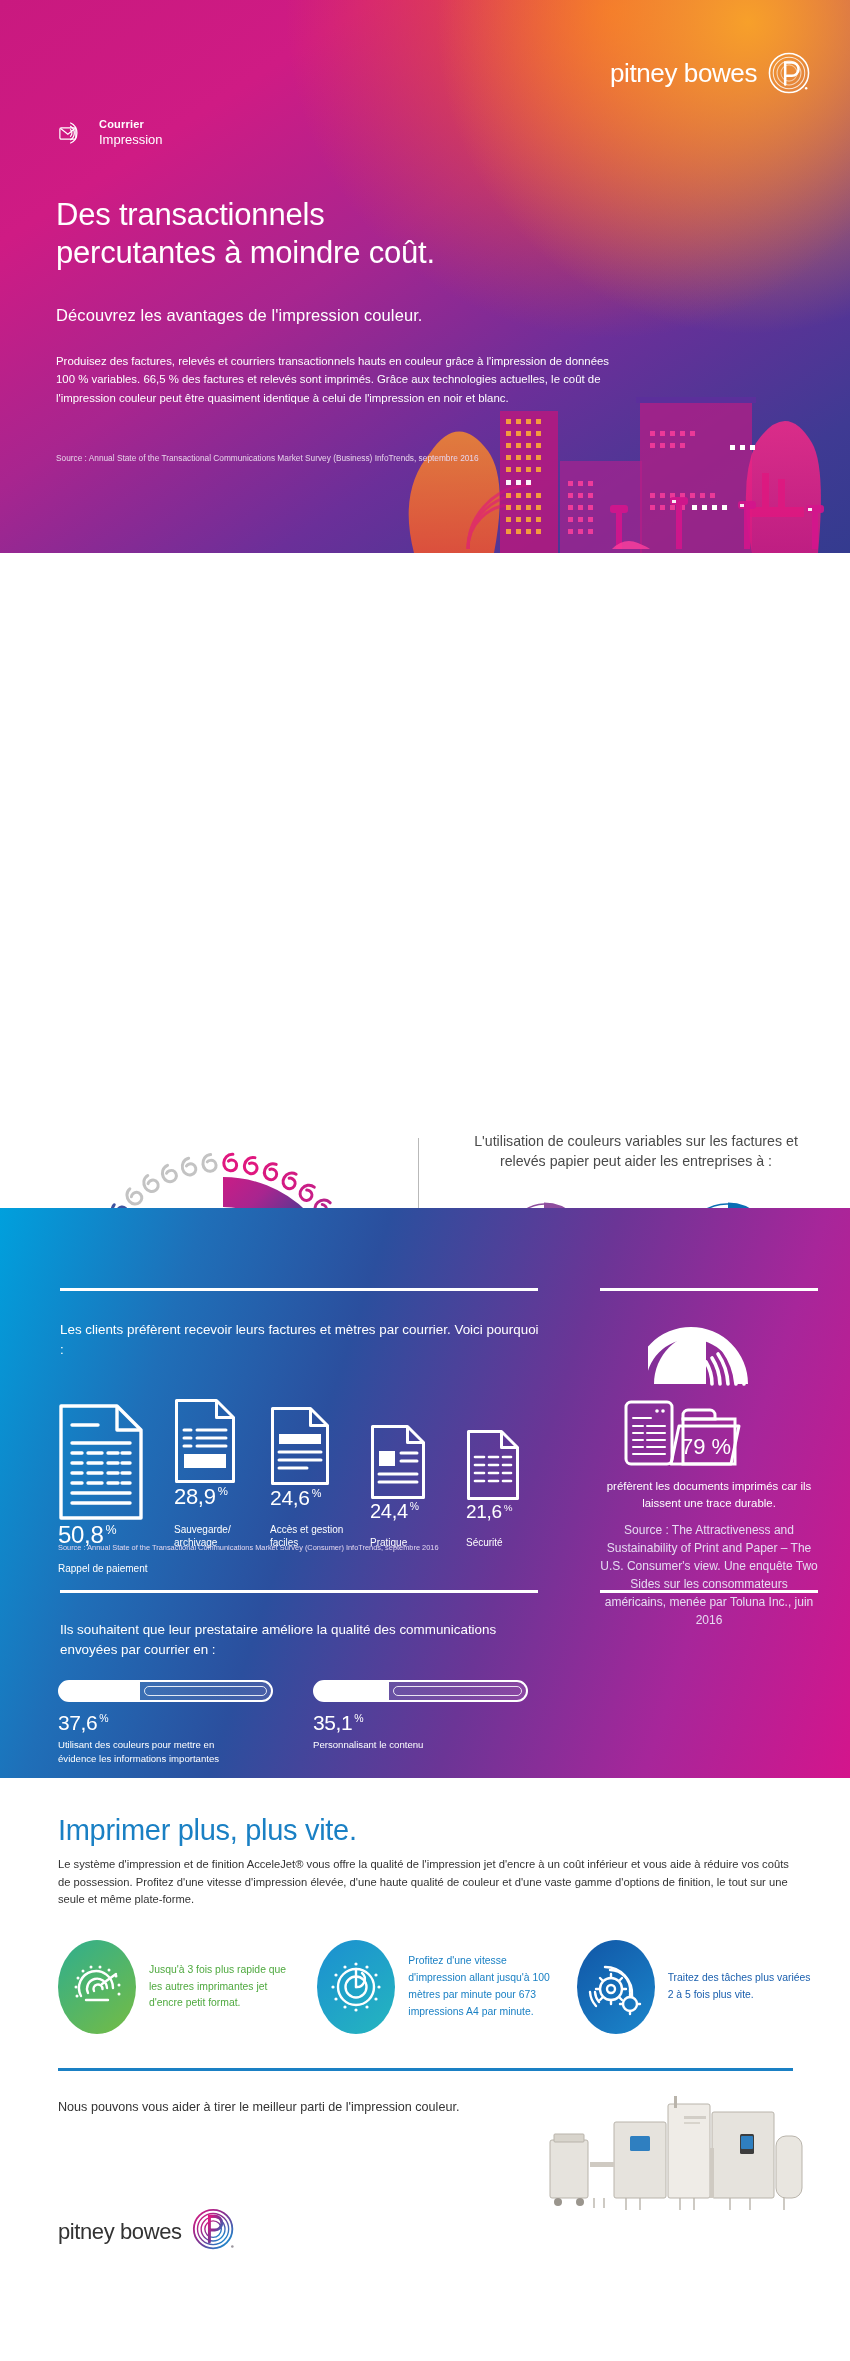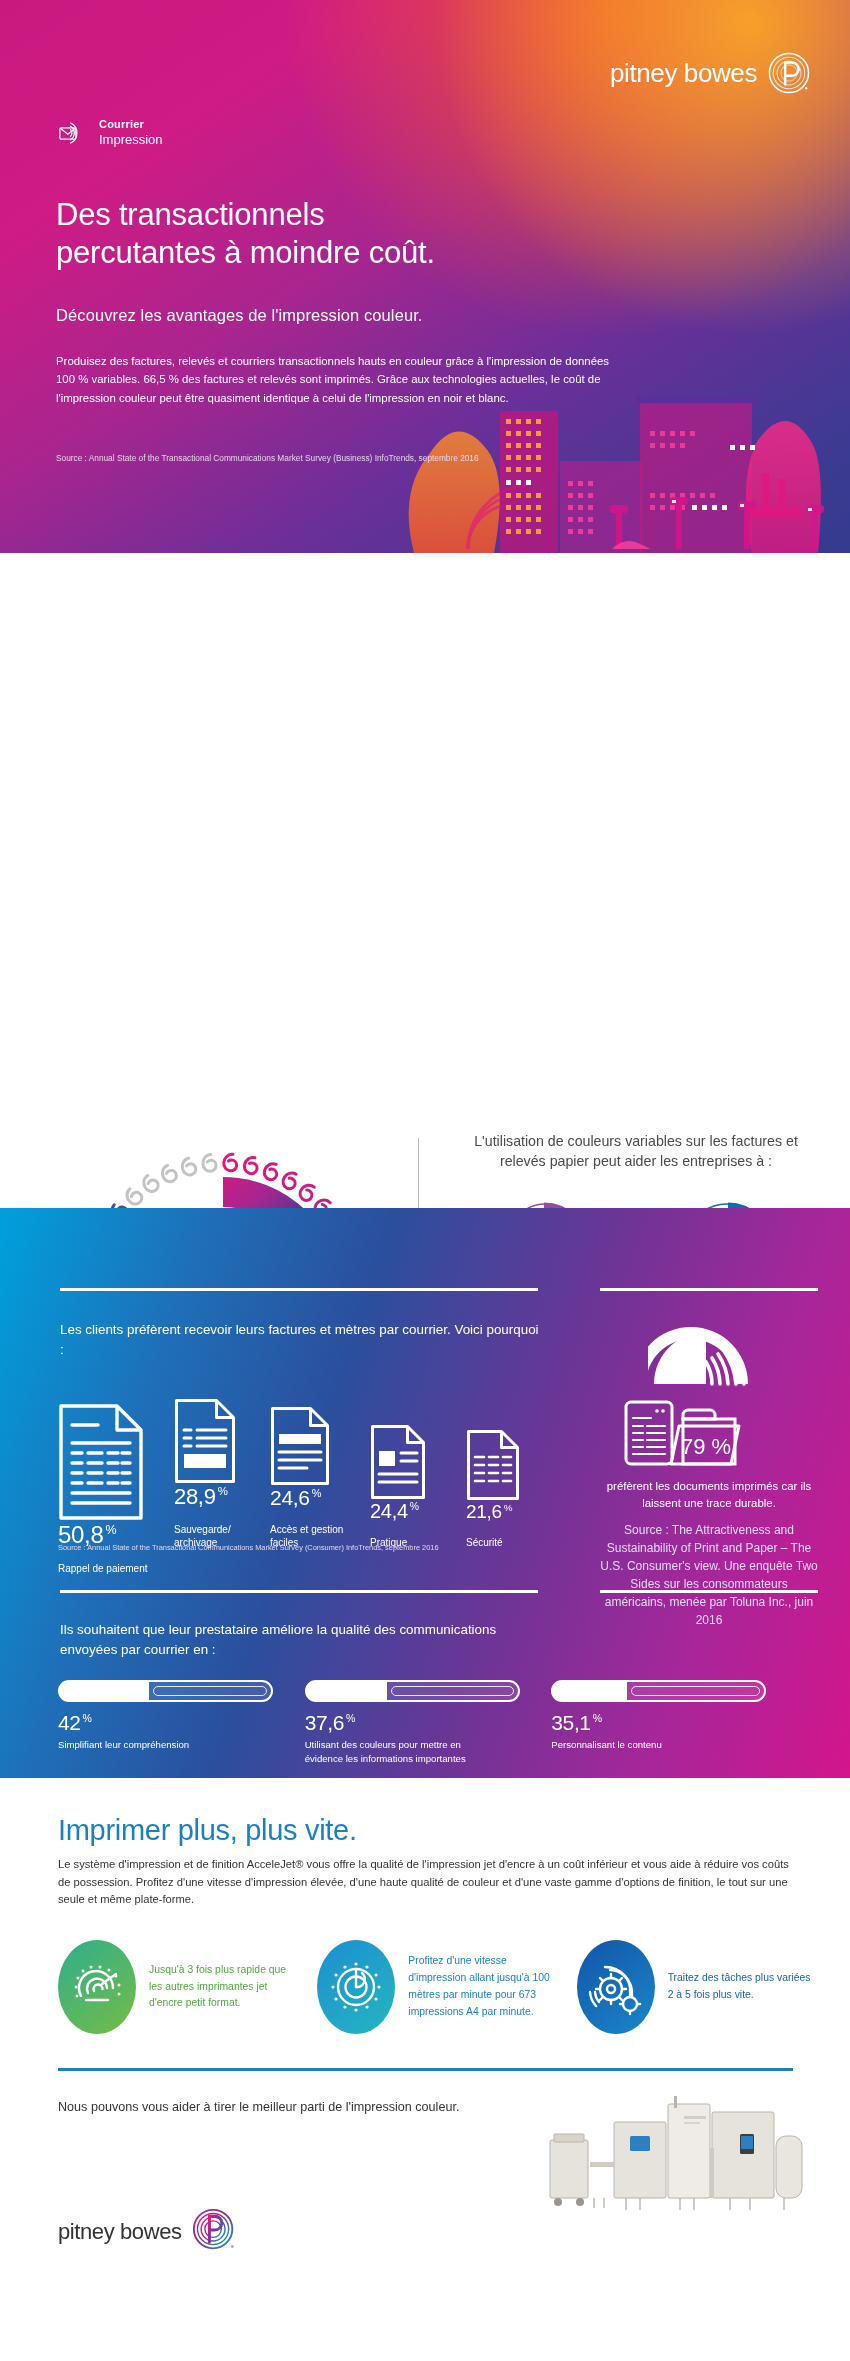--- a/index.html
+++ b/index.html
@@ -760,13 +760,6 @@
 
     <div class="bars">
       <div class="bar-item">
-        <div class="bar-track" style="--fill:42%"></div>
-        <div class="bar-val">
-          <span>42</span><span class="pct">%</span>
-        </div>
-        <div class="bar-lbl">Simplifiant leur compréhension</div>
-      </div>
-      <div class="bar-item">
         <div class="bar-track" style="--fill:38%"></div>
         <div class="bar-val">
           <span>37,6</span><span class="pct">%</span>

